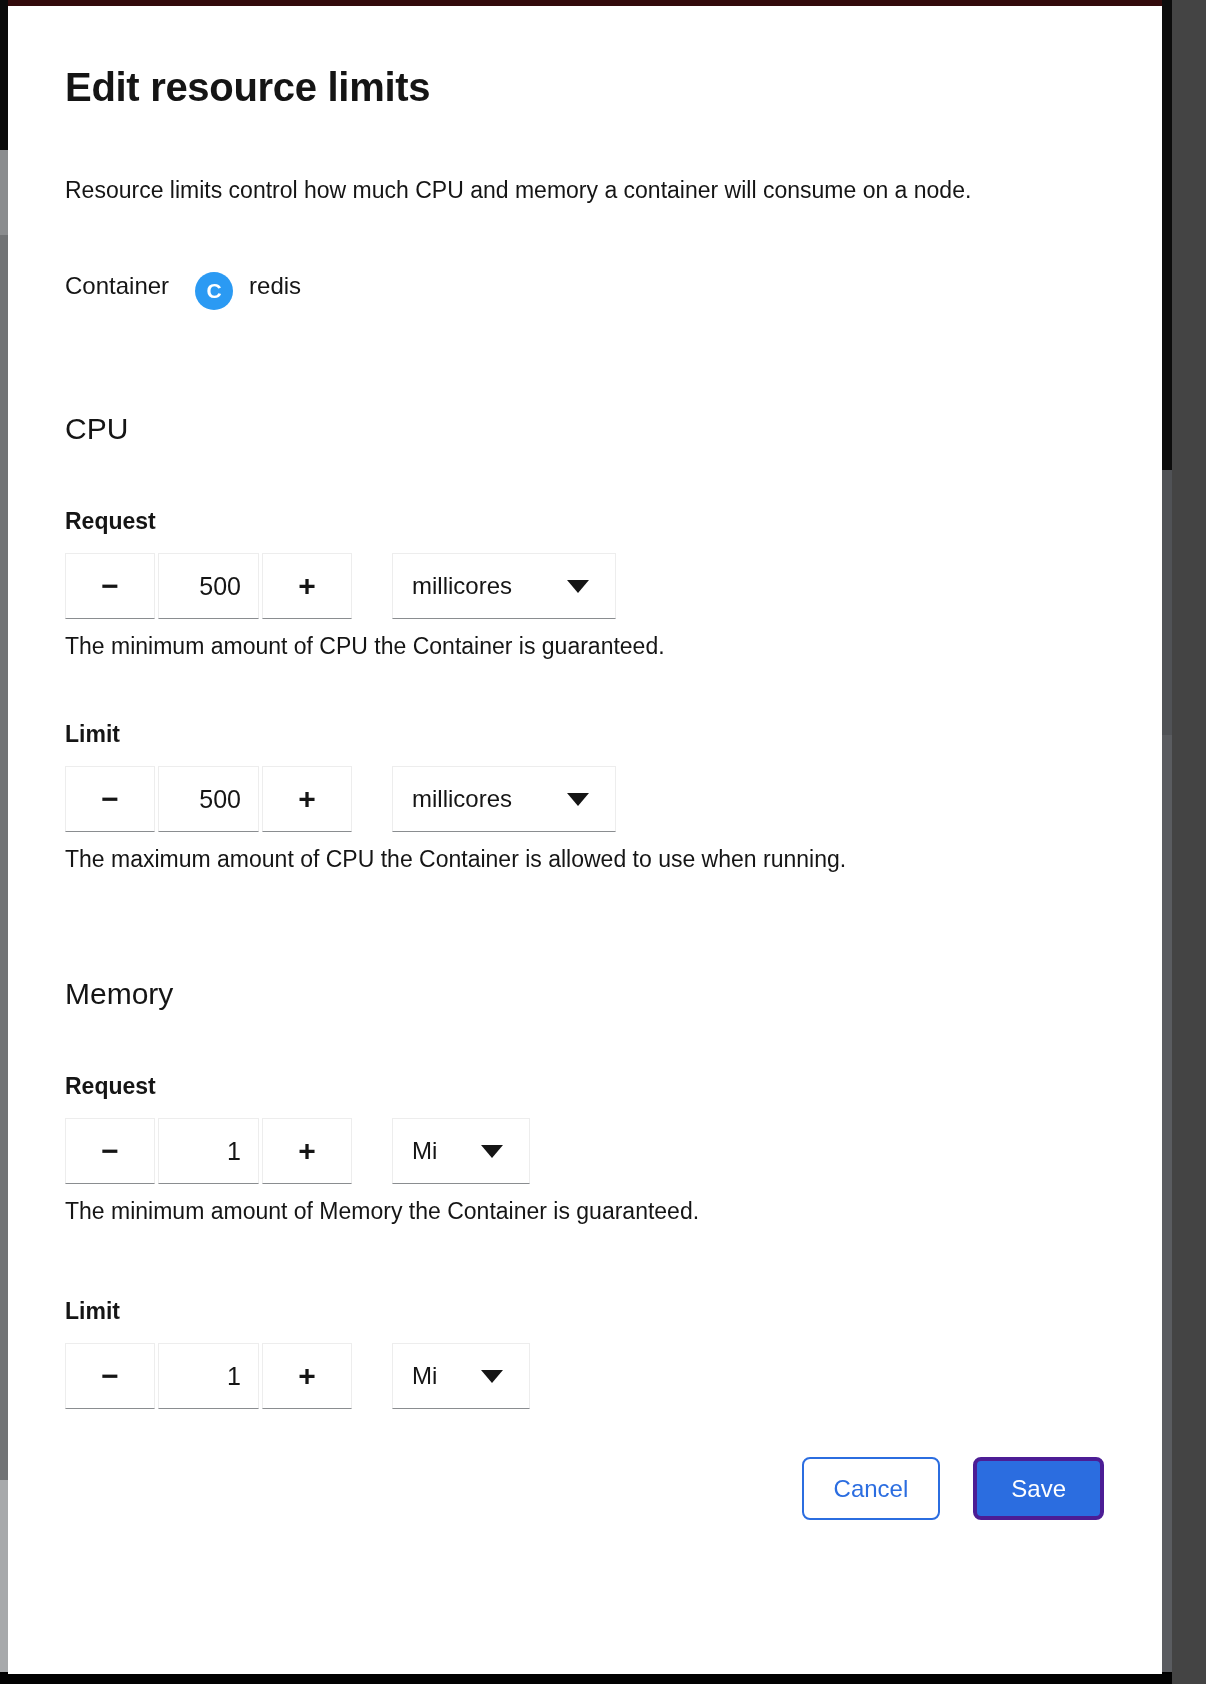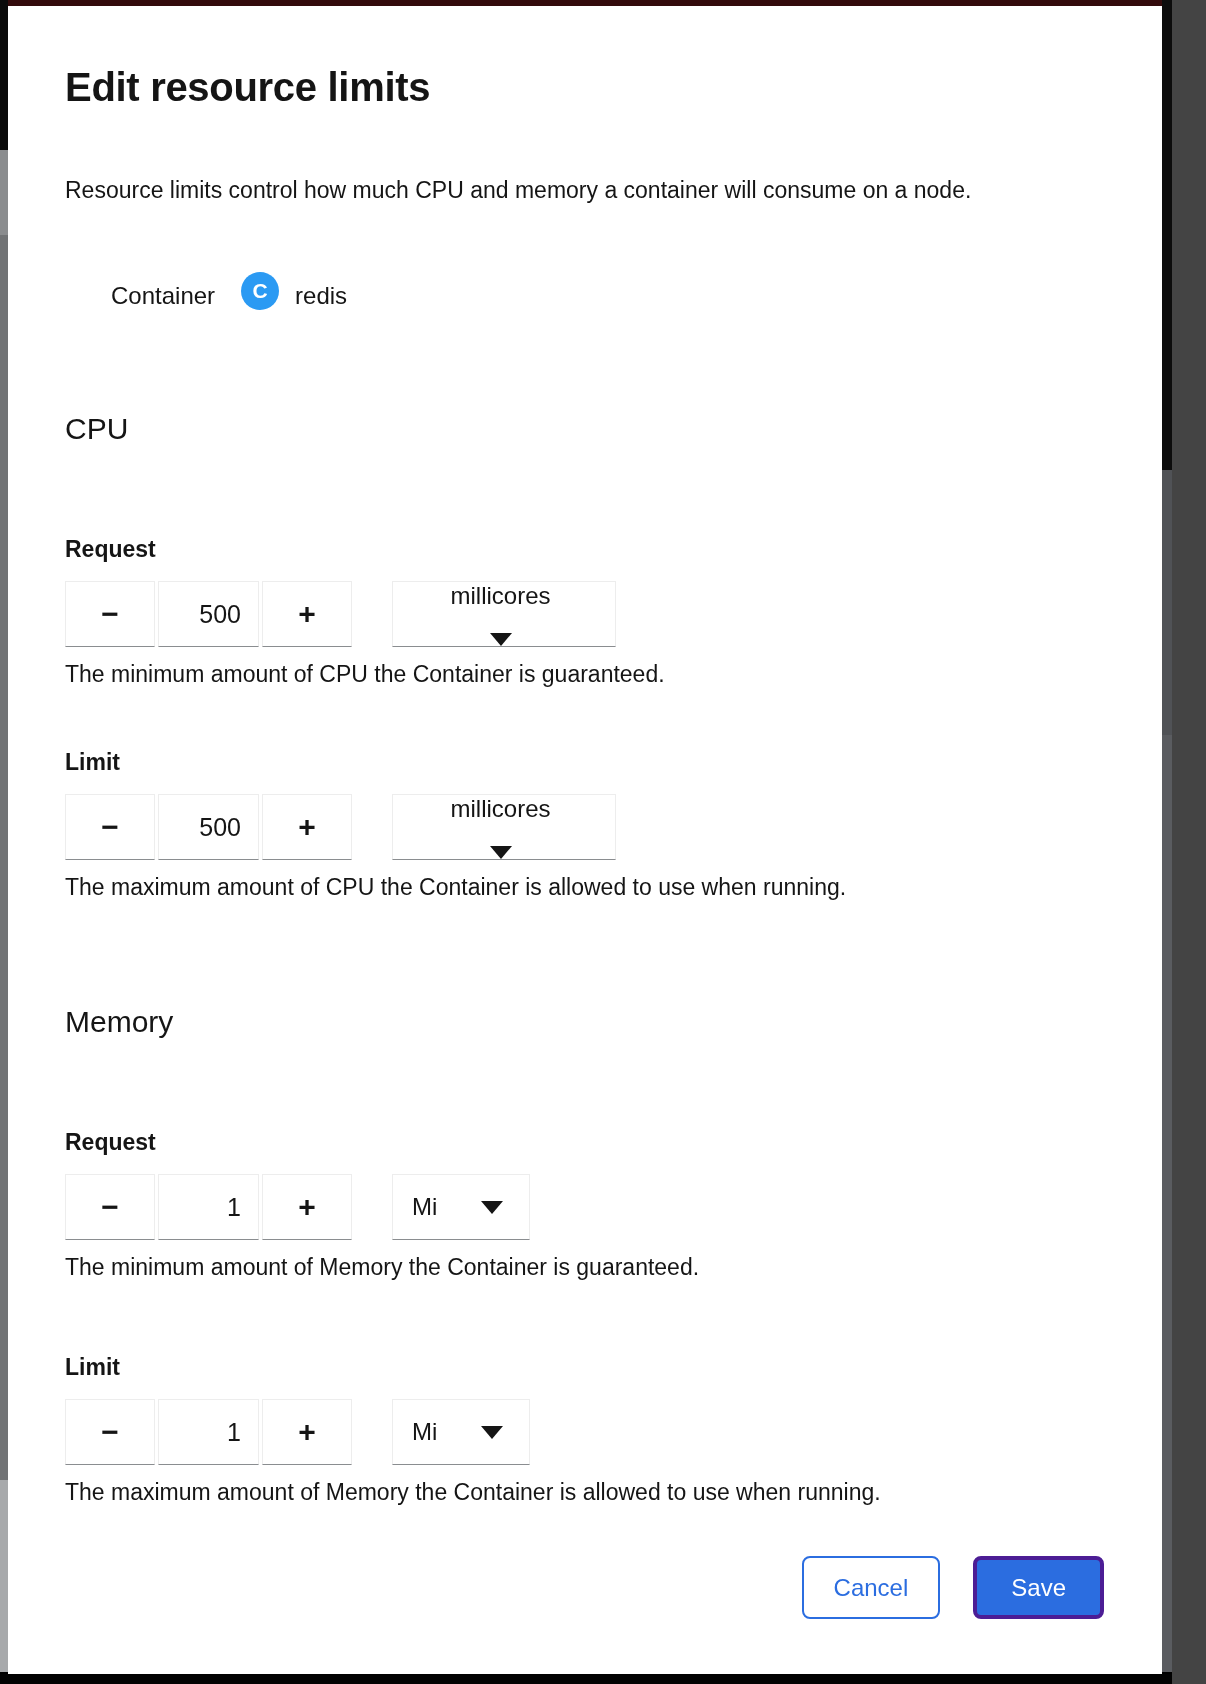--- a/index.html
+++ b/index.html
@@ -51,7 +51,7 @@
   }
   .desc { margin: 64px 0 0 0; font-size: 23px; line-height: 1.3; color: #151515; }
 
-  .container-row { margin-top: 66px; display: flex; align-items: flex-end; margin-left: 46px; }
+  .container-row { margin-top: 66px; display: flex; align-items: flex-start; }
   .c-label, .c-name { font-size: 24px; color: #151515; }
   .badge {
     margin-left: 26px; margin-right: 16px;

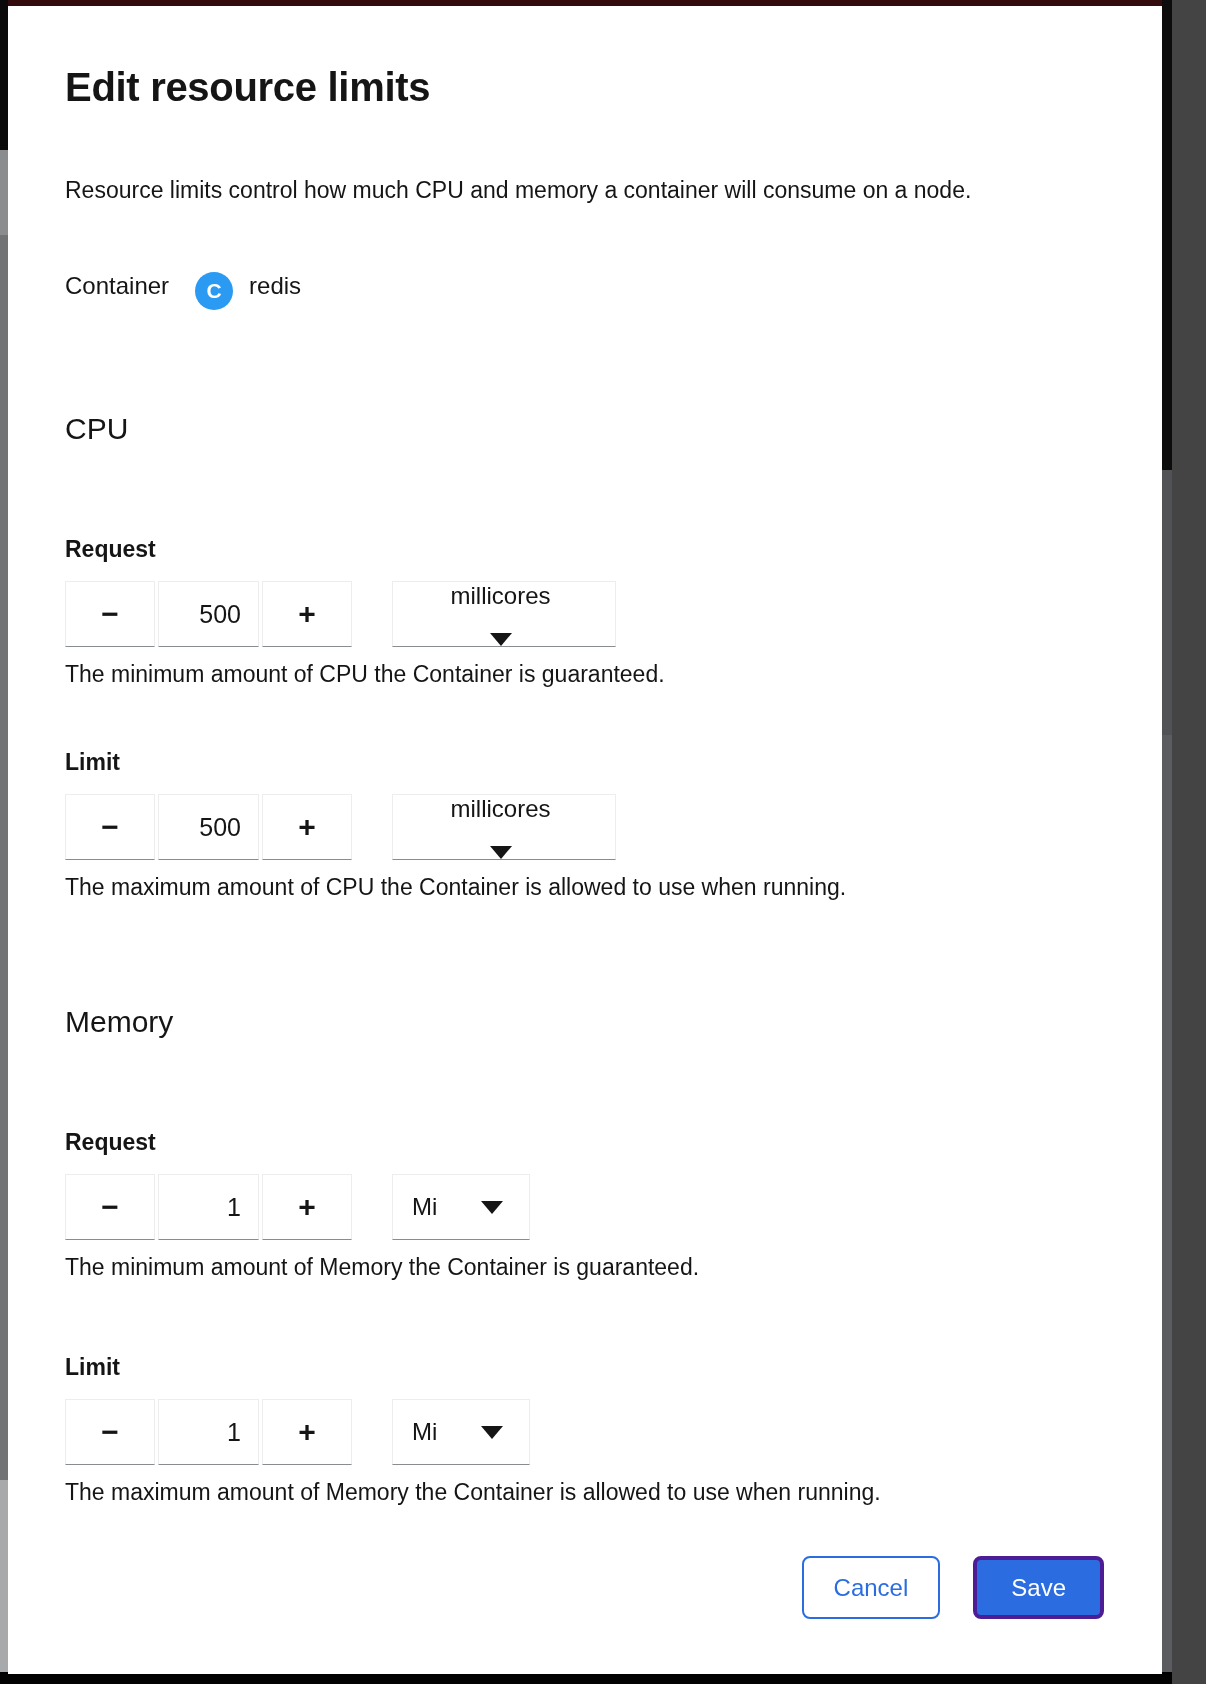--- a/index.html
+++ b/index.html
@@ -64,7 +64,7 @@
   h2.section { margin: 100px 0 0 0; font-size: 30px; line-height: 1.25; font-weight: 400; color: #151515; }
 
   .f-label { font-size: 23px; font-weight: 700; line-height: 1.3; color: #151515; }
-  .mt-lg  { margin-top: 88px; }
+  .mt-lg  { margin-top: 60px; }
   .mt-xl  { margin-top: 58px; }
   .mt-xxl { margin-top: 70px; }
 

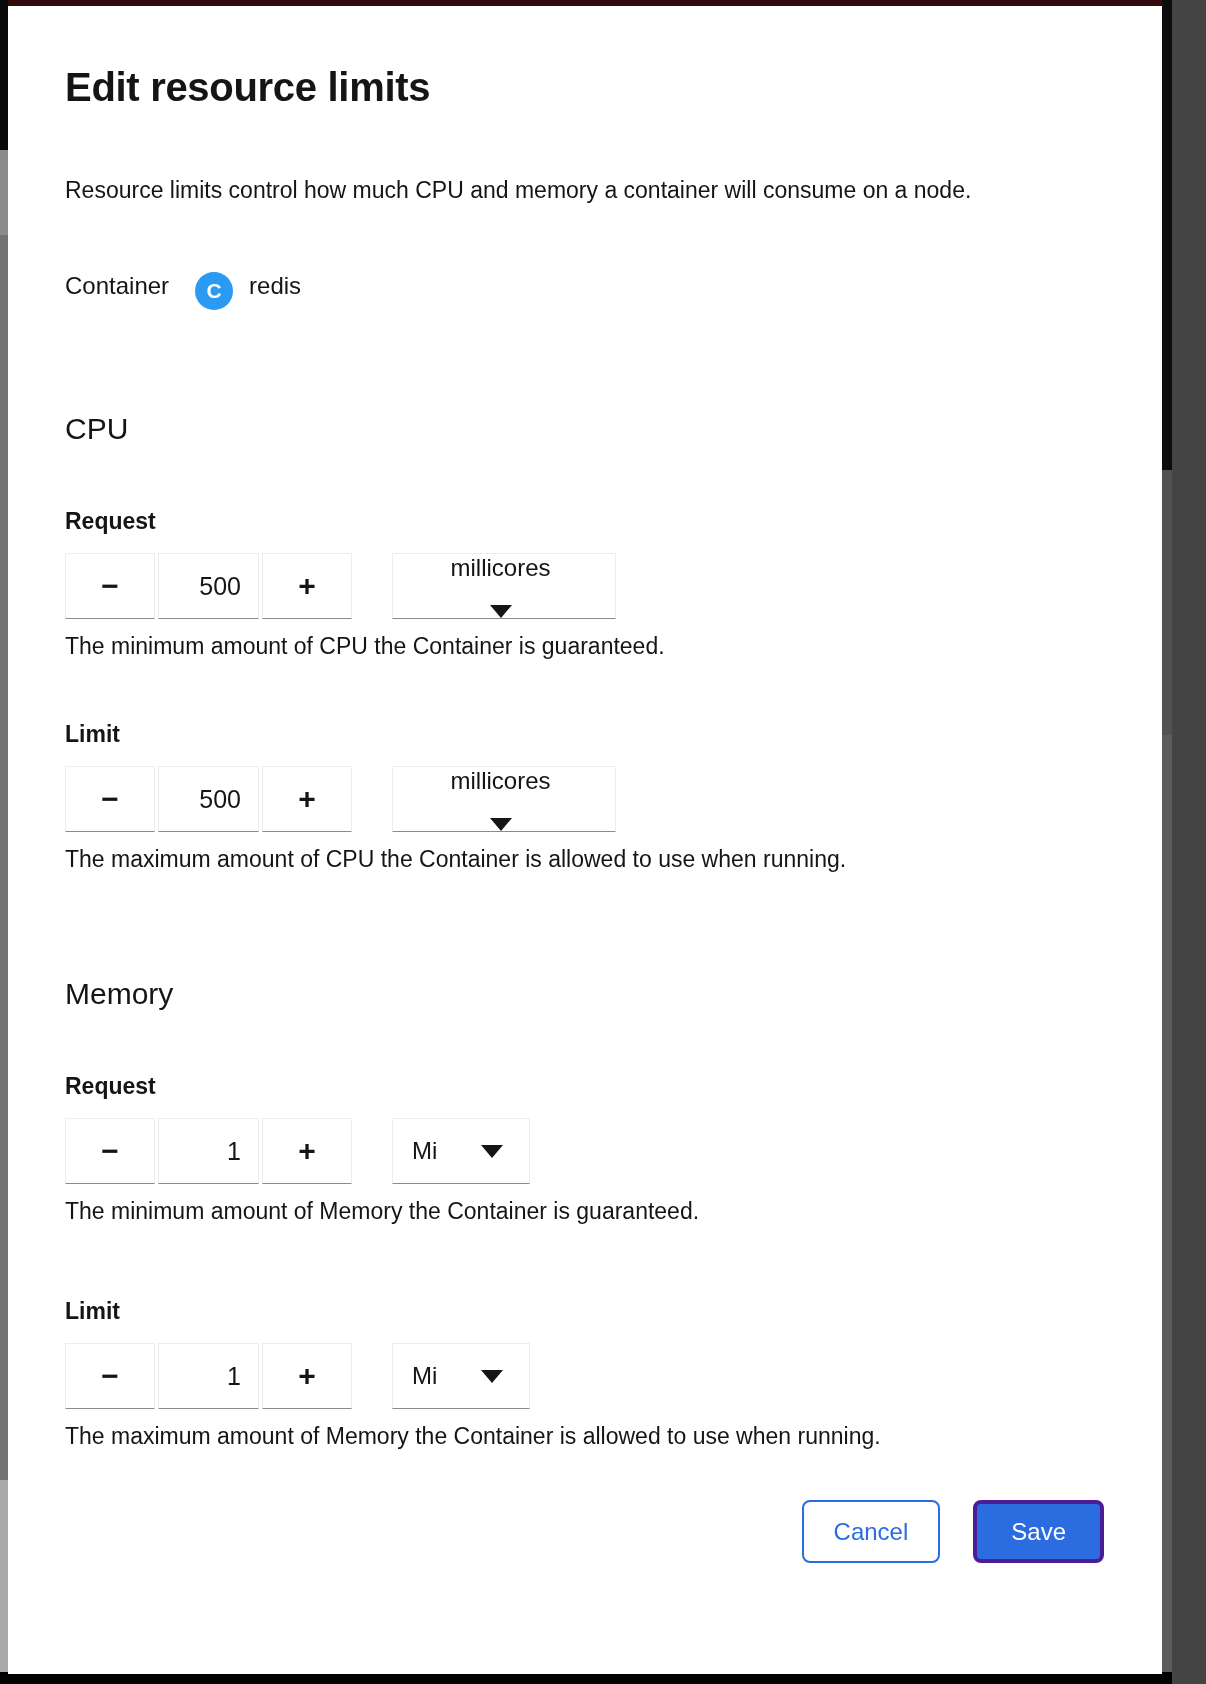--- a/index.html
+++ b/index.html
@@ -93,7 +93,7 @@
     padding: 0 26px 0 19px; cursor: pointer;
     font-family: "Liberation Sans", "DejaVu Sans", sans-serif;
   }
-  .u-wide { width: 224px; flex-direction: column; }
+  .u-wide { width: 224px; }
   .u-narrow { width: 138px; }
   .caret {
     width: 0; height: 0;

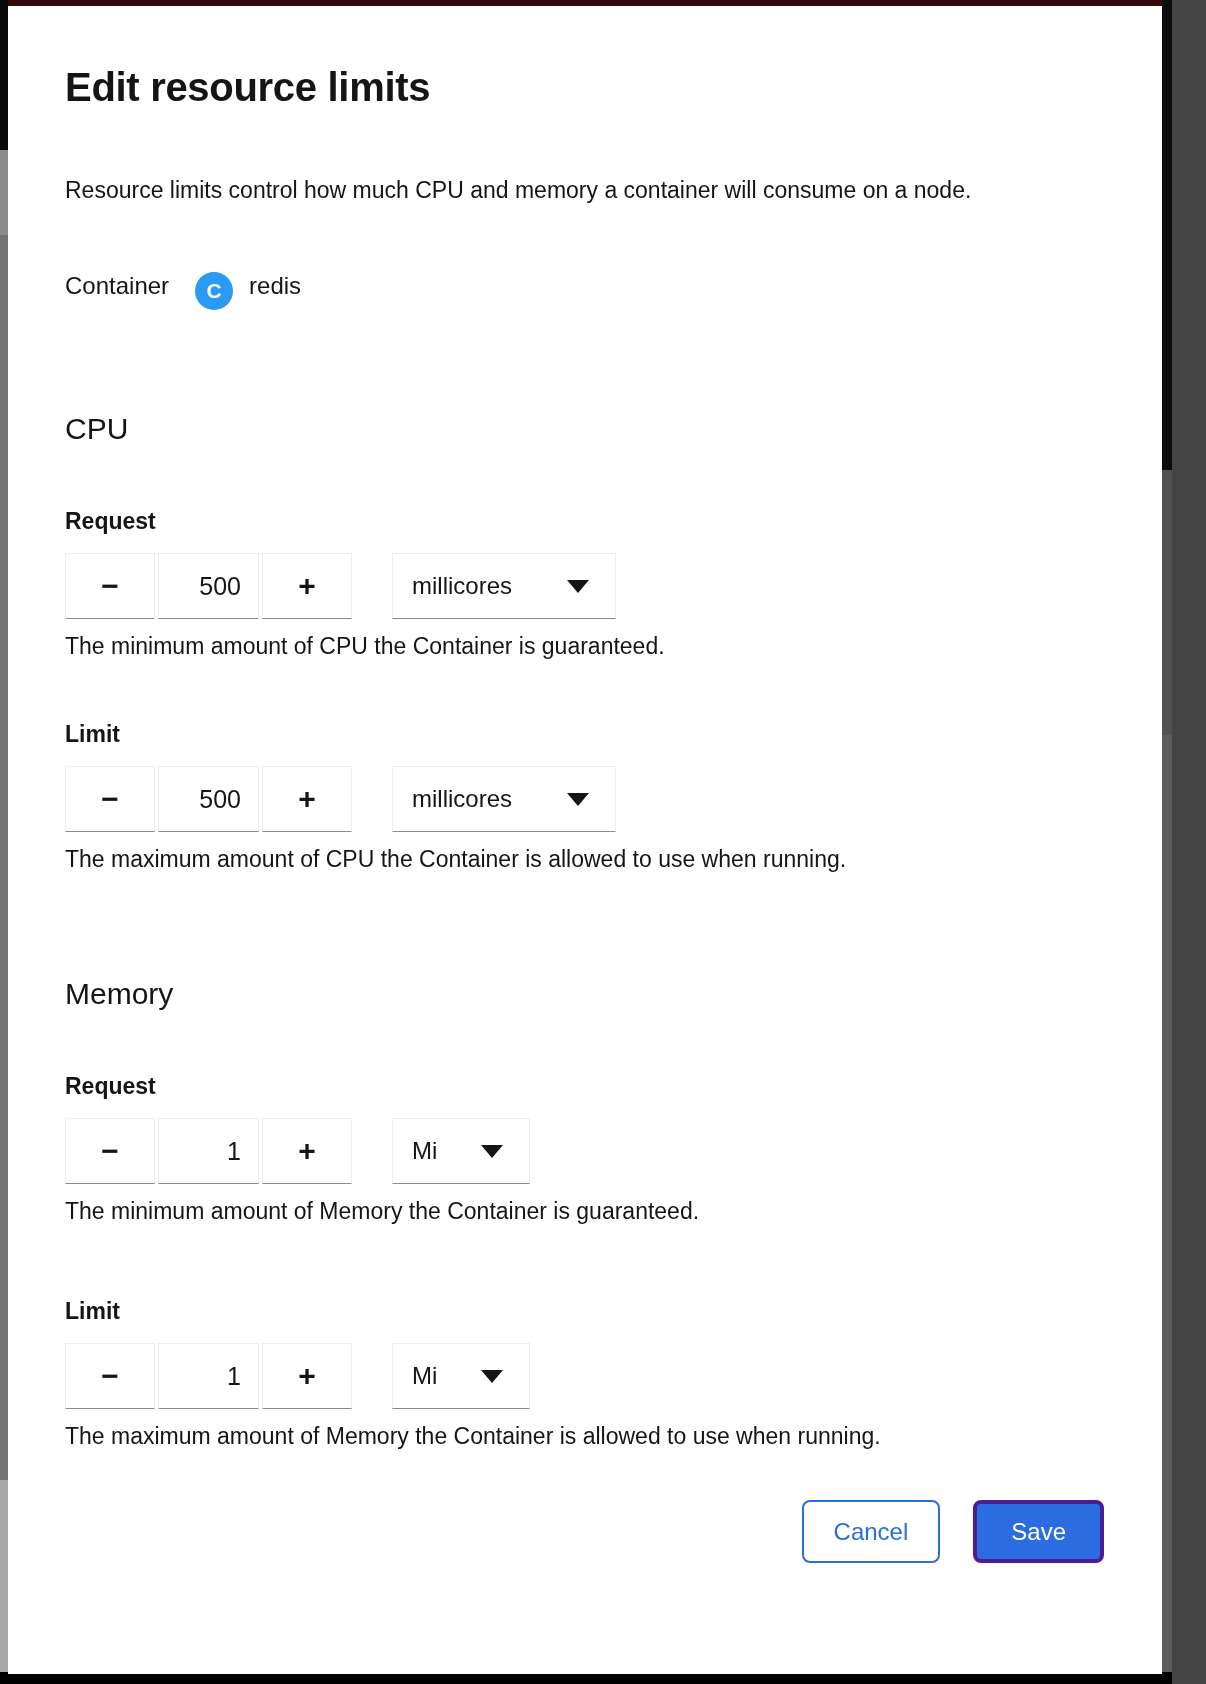--- a/index.html
+++ b/index.html
@@ -215,7 +215,6 @@
         <span class="caret"></span>
       </button>
     </div>
-    <div class="helper">The maximum amount of Memory the Container is allowed to use when running.</div>
 
     <div class="footer">
       <button class="btn-cancel">Cancel</button>

